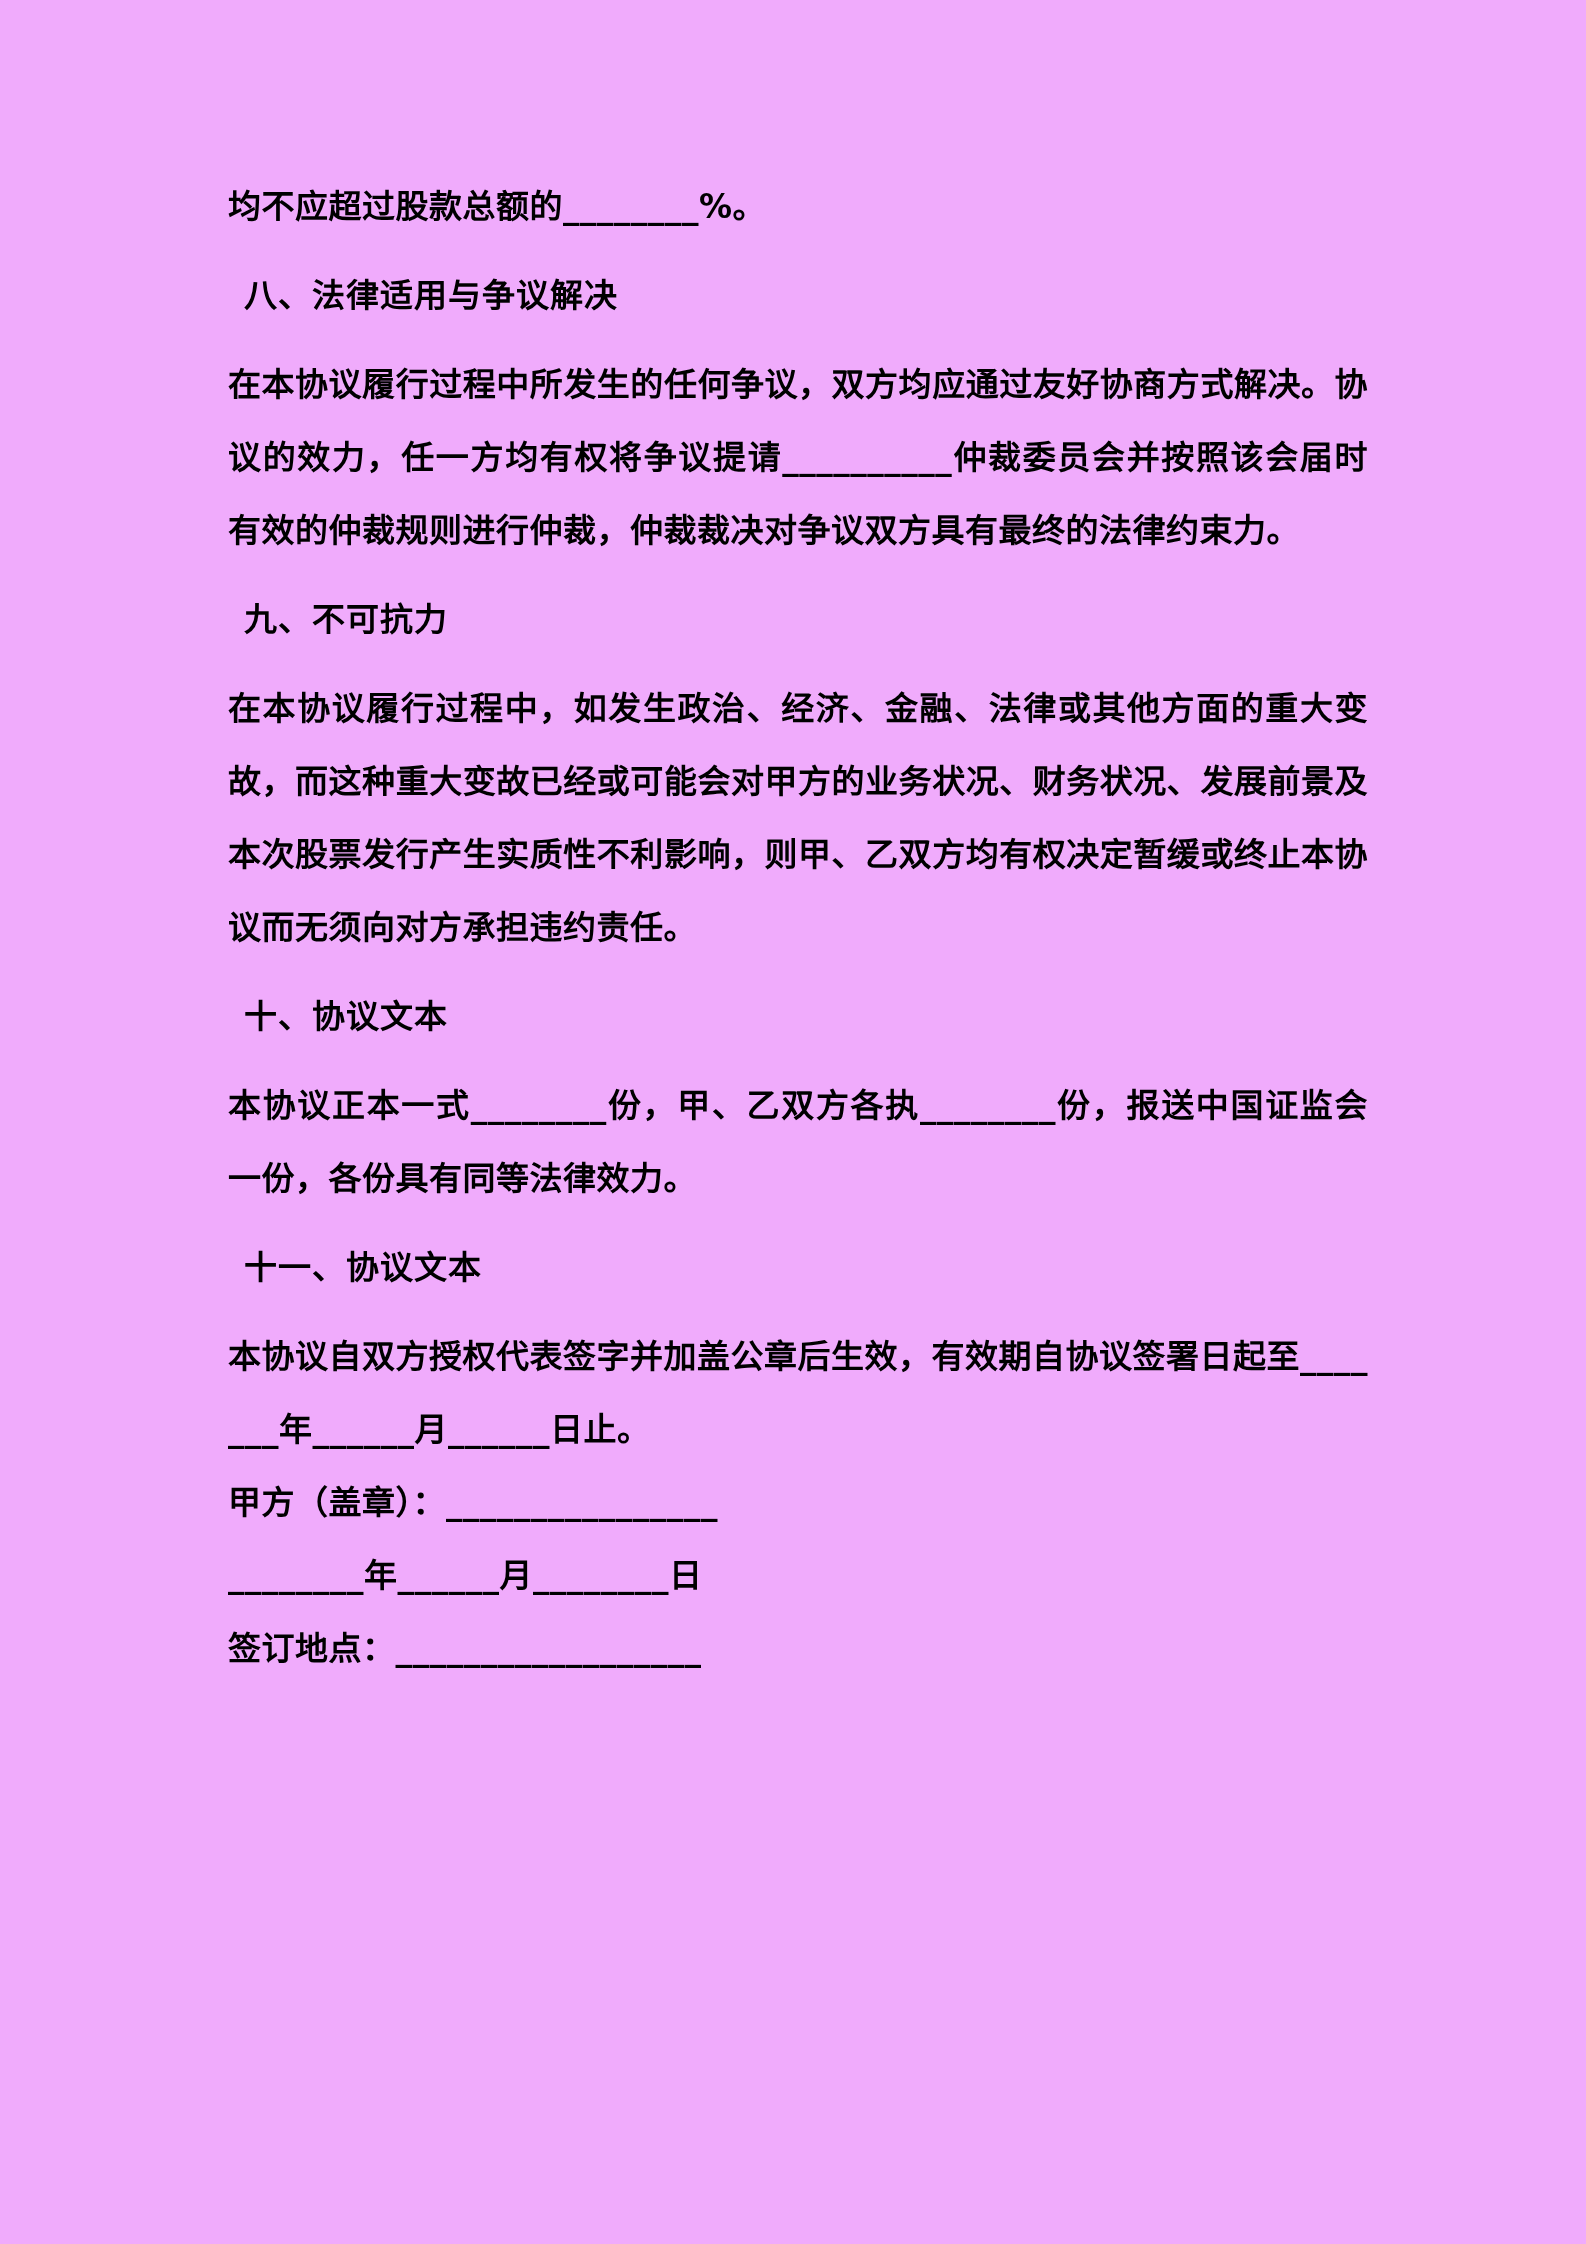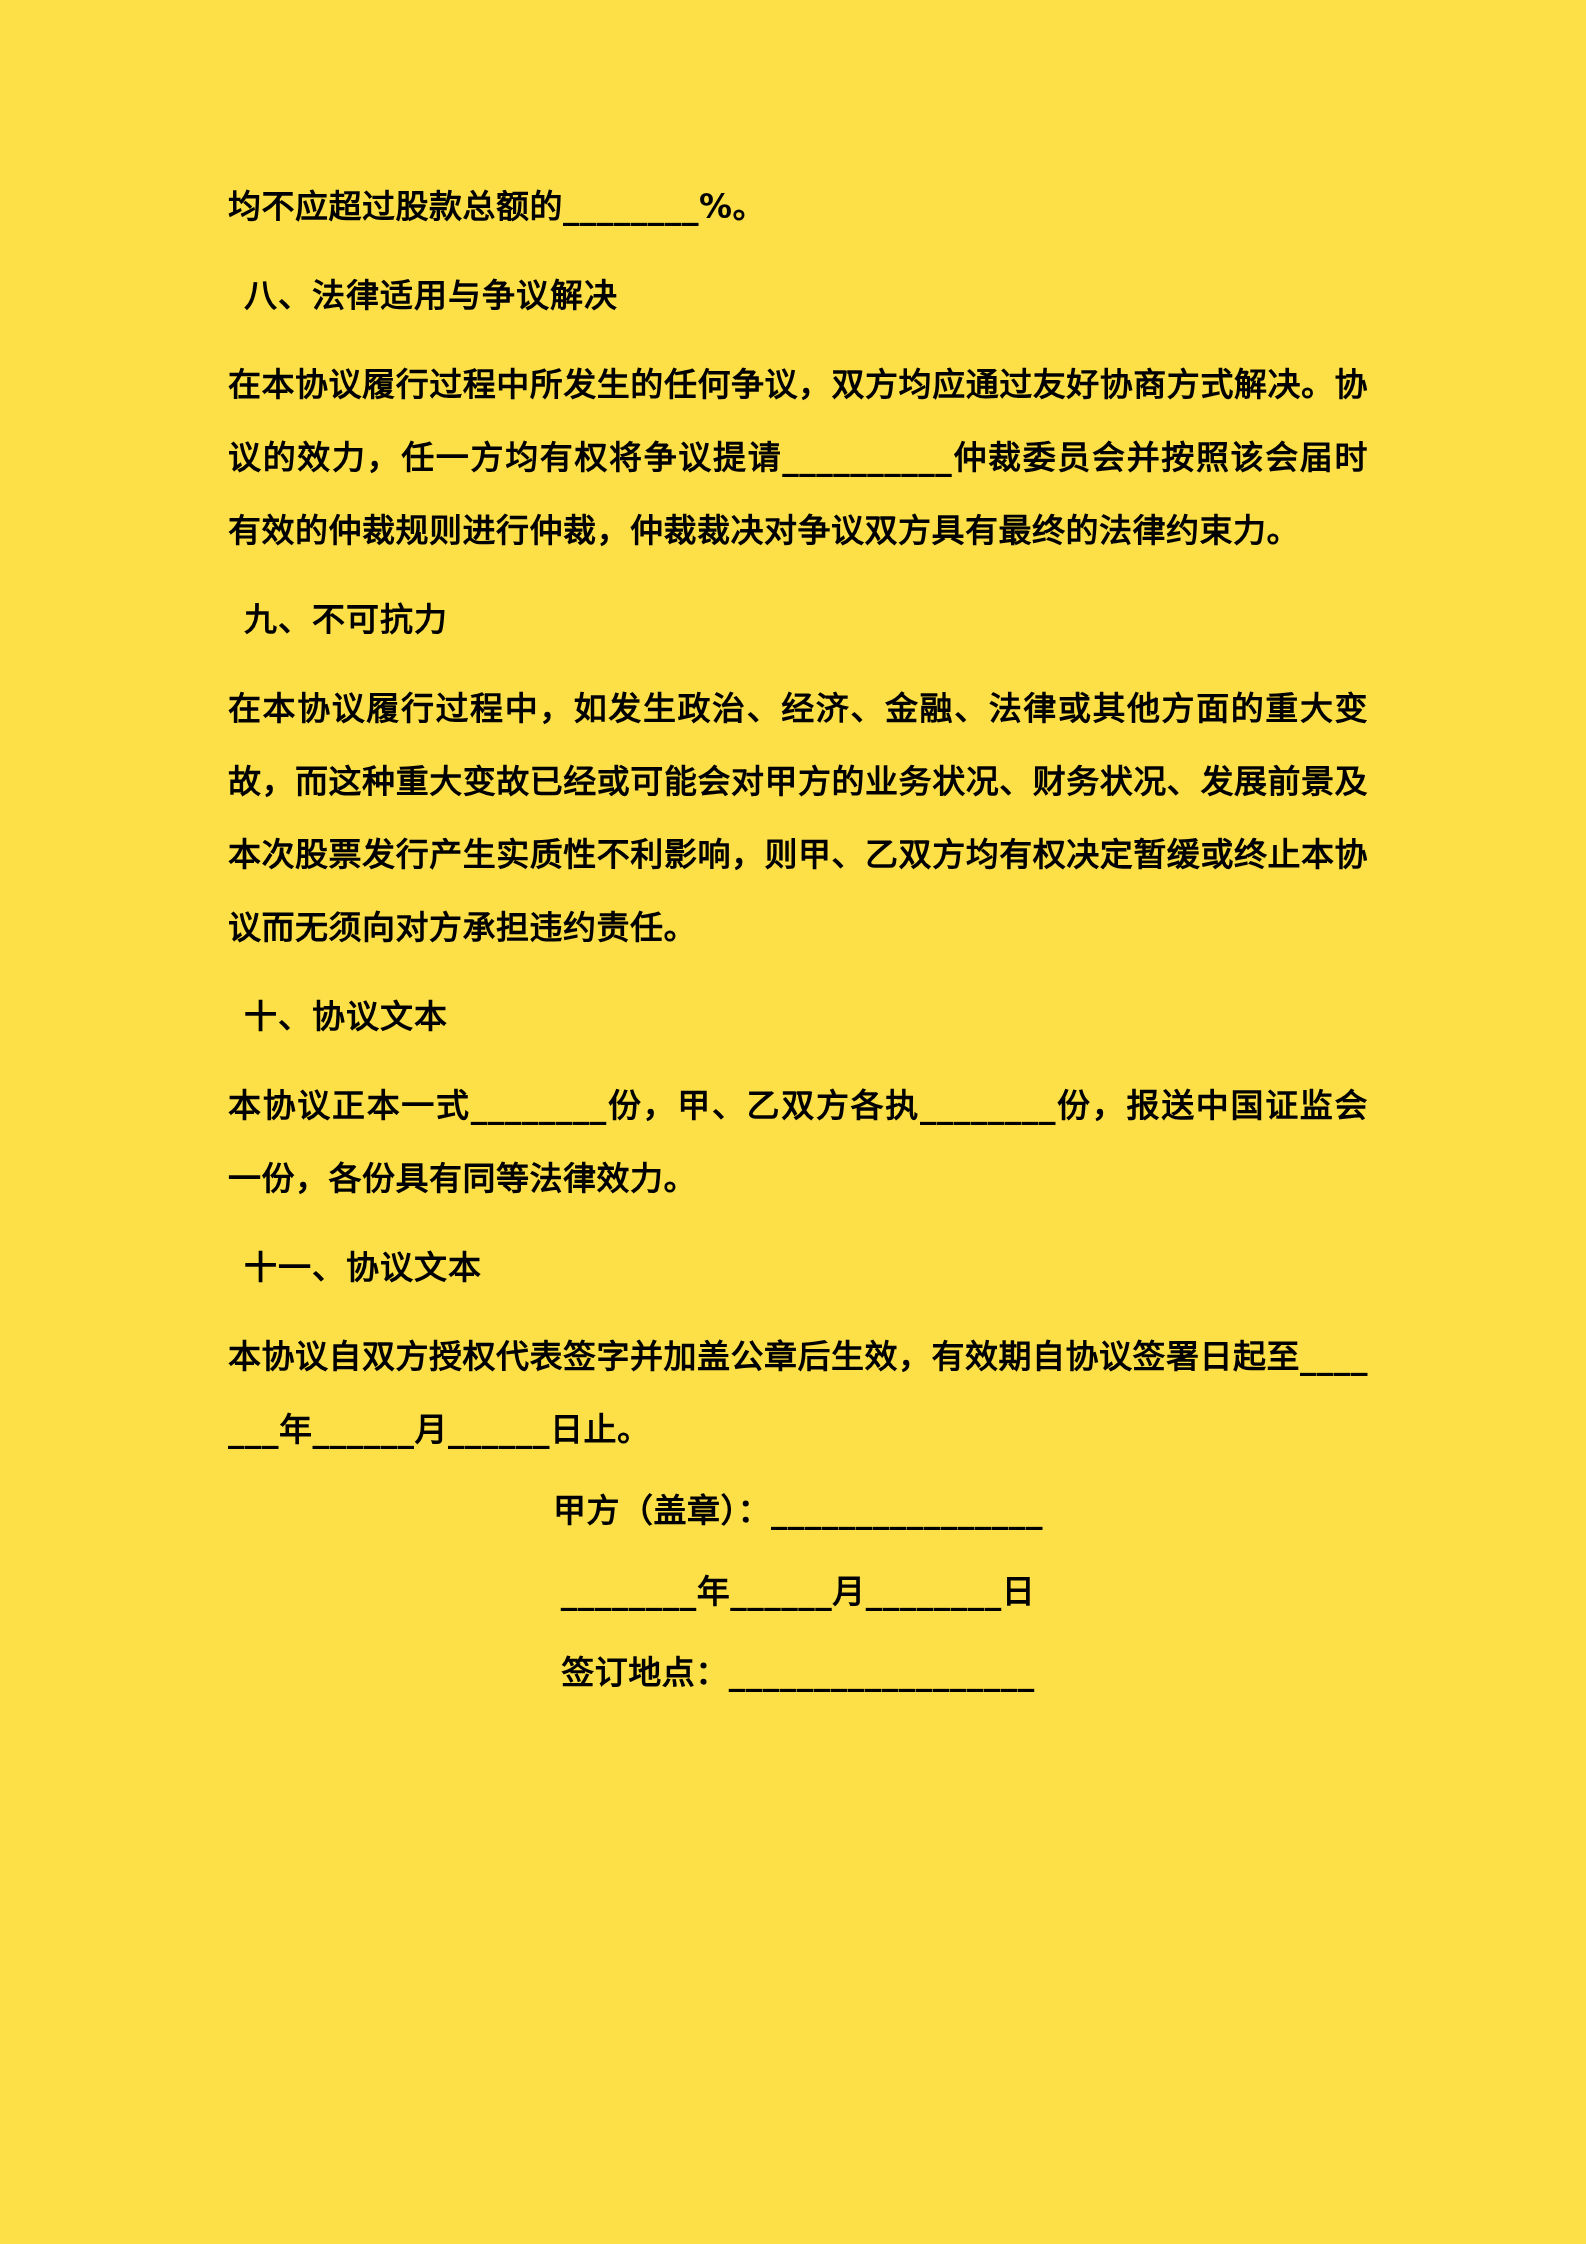--- a/index.html
+++ b/index.html
@@ -18,7 +18,7 @@
     position: relative;
     width: 1586px;
     height: 2244px;
-    background: #fde047;
+    background: #f0abfc;
     box-sizing: border-box;
     padding: 170px 180px 120px 228px;
   }

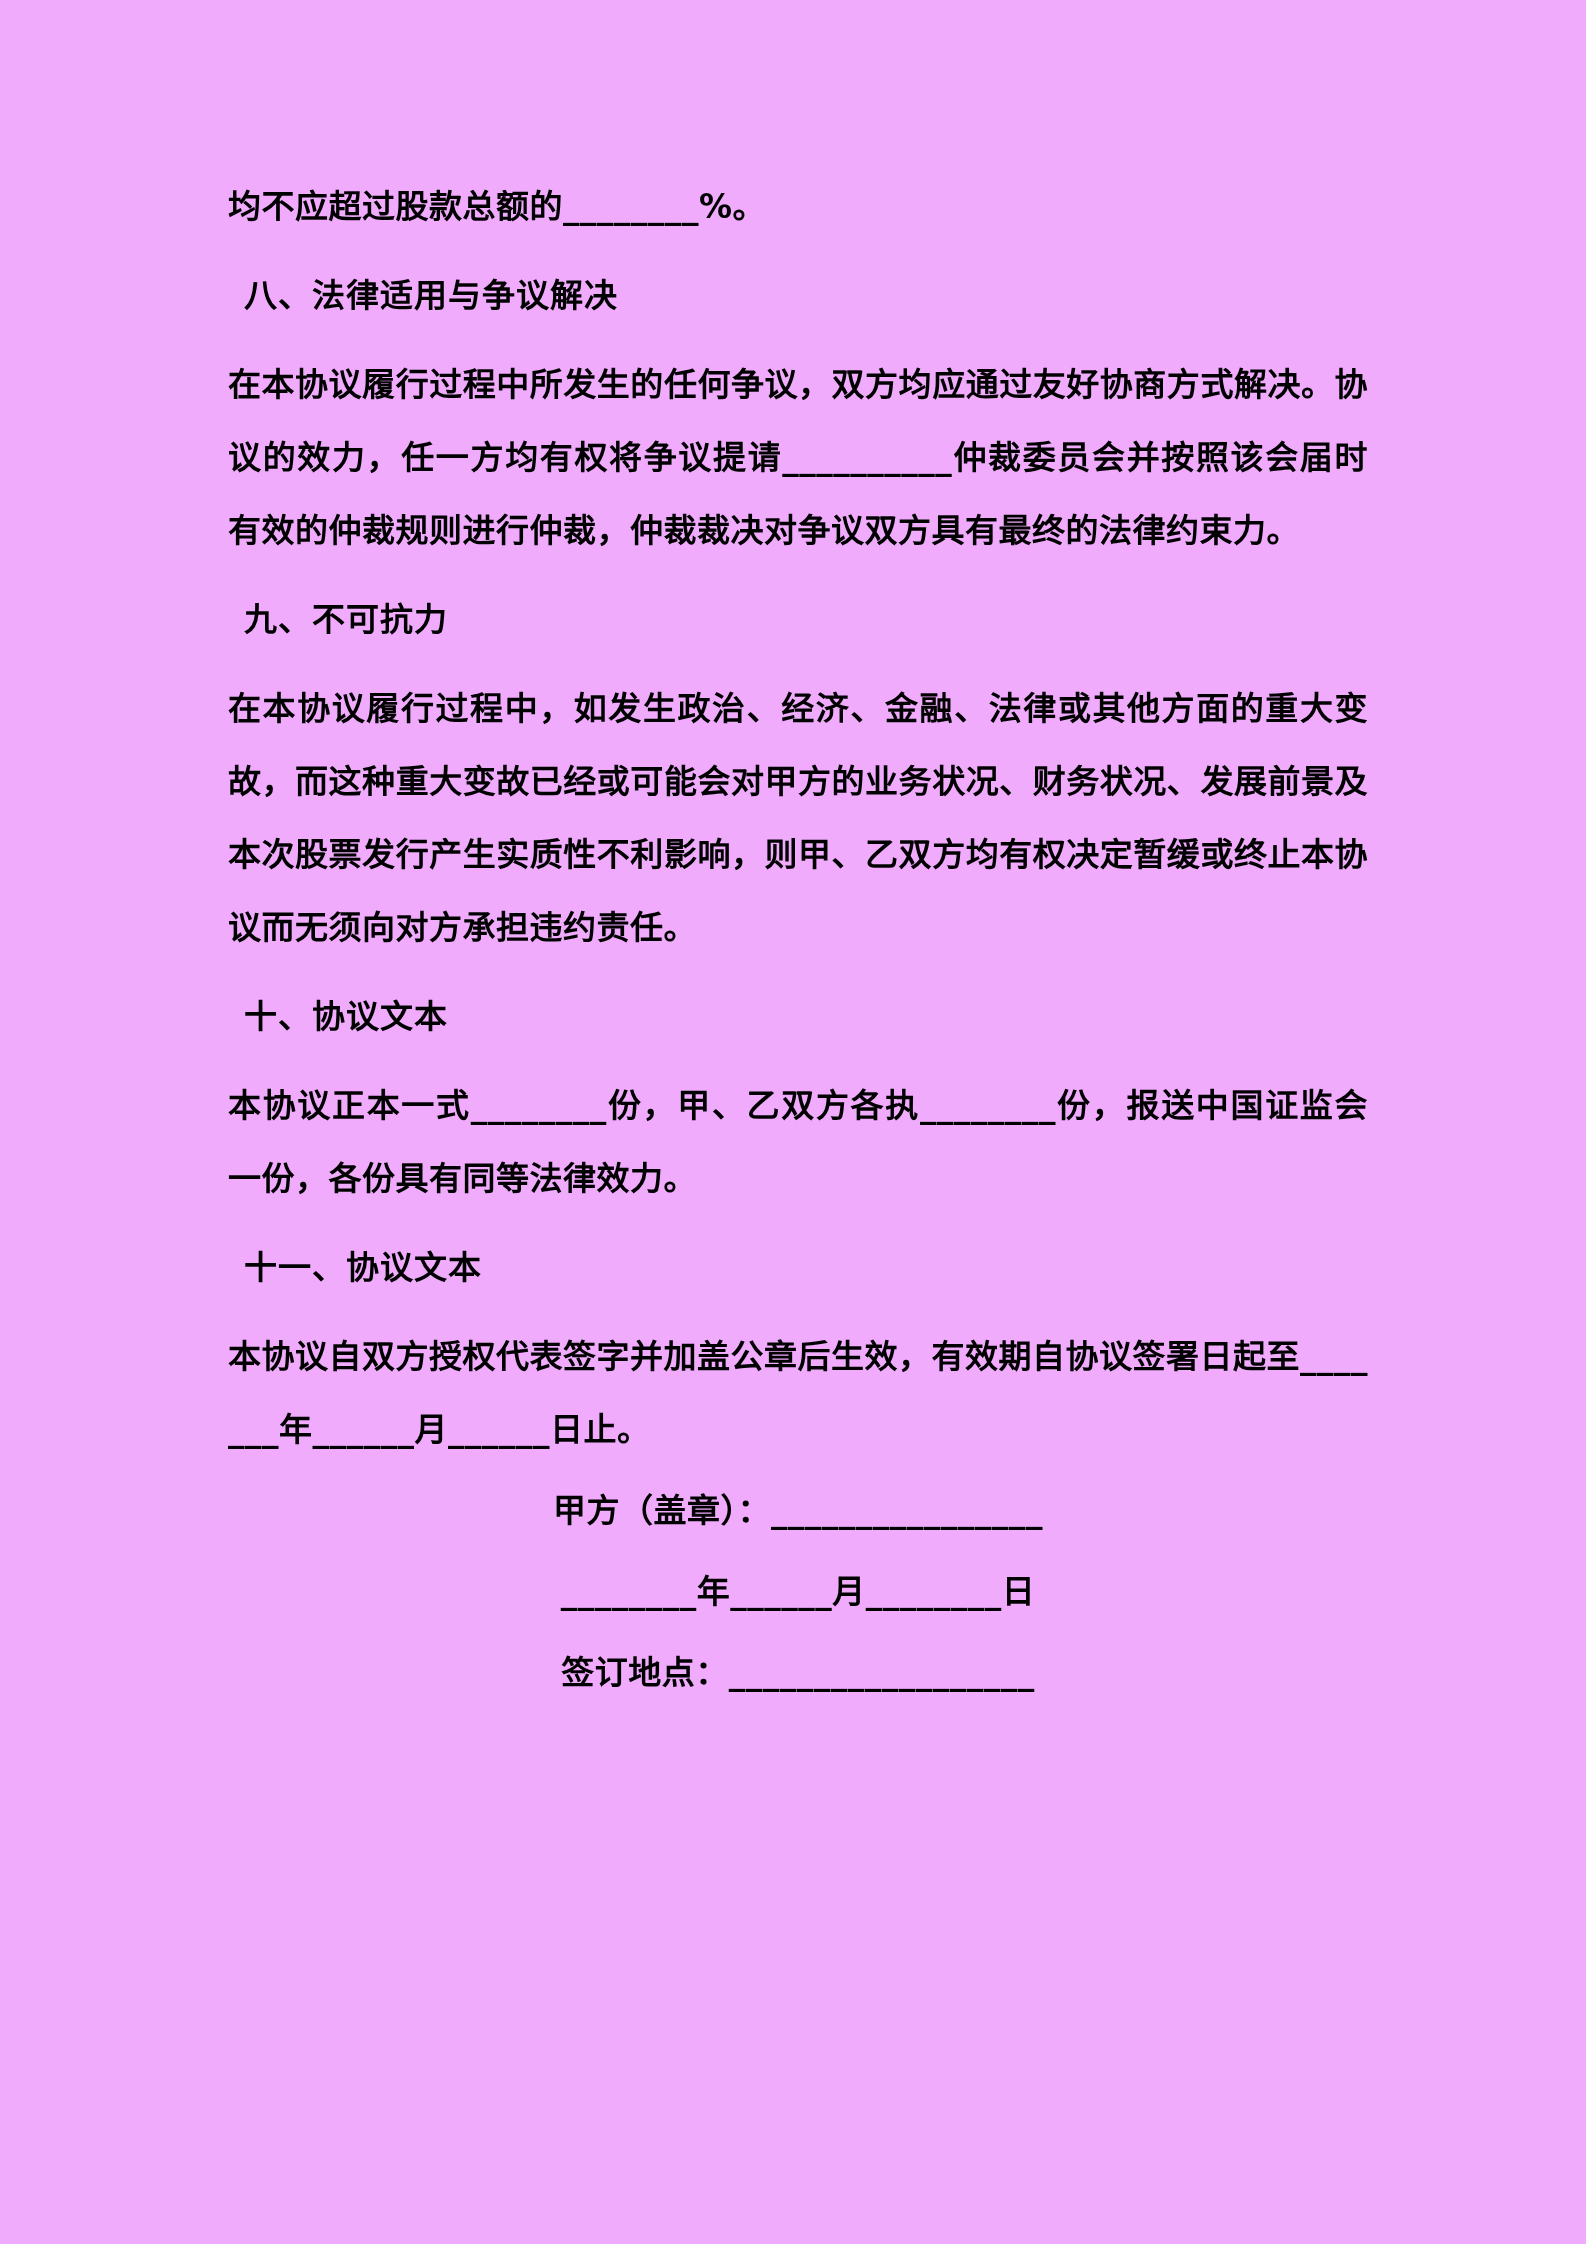--- a/index.html
+++ b/index.html
@@ -43,12 +43,11 @@
     letter-spacing: 1px;
   }
   .sig-line {
-    margin: 8px;
+    margin: 0;
     font-size: 33px;
     line-height: 73px;
     font-weight: 700;
     letter-spacing: 0.5px;
-    text-align: center;
   }
 </style>
 </head>

